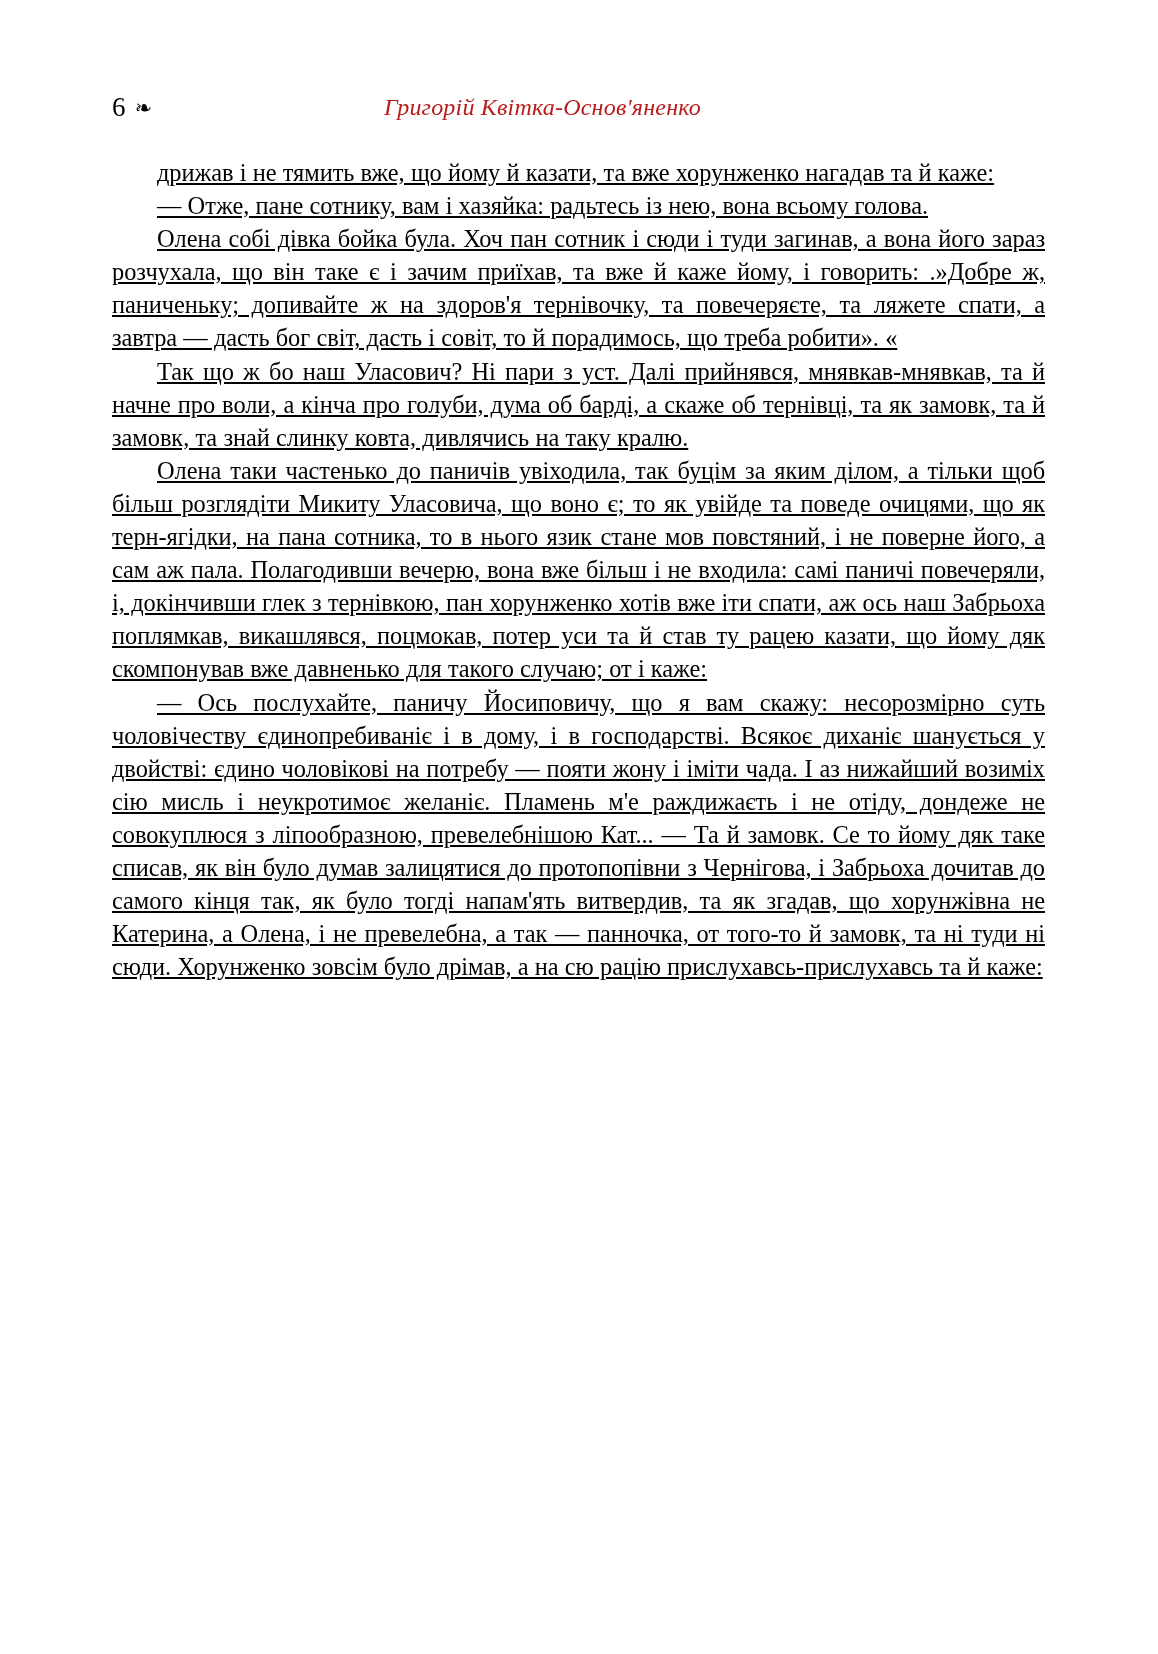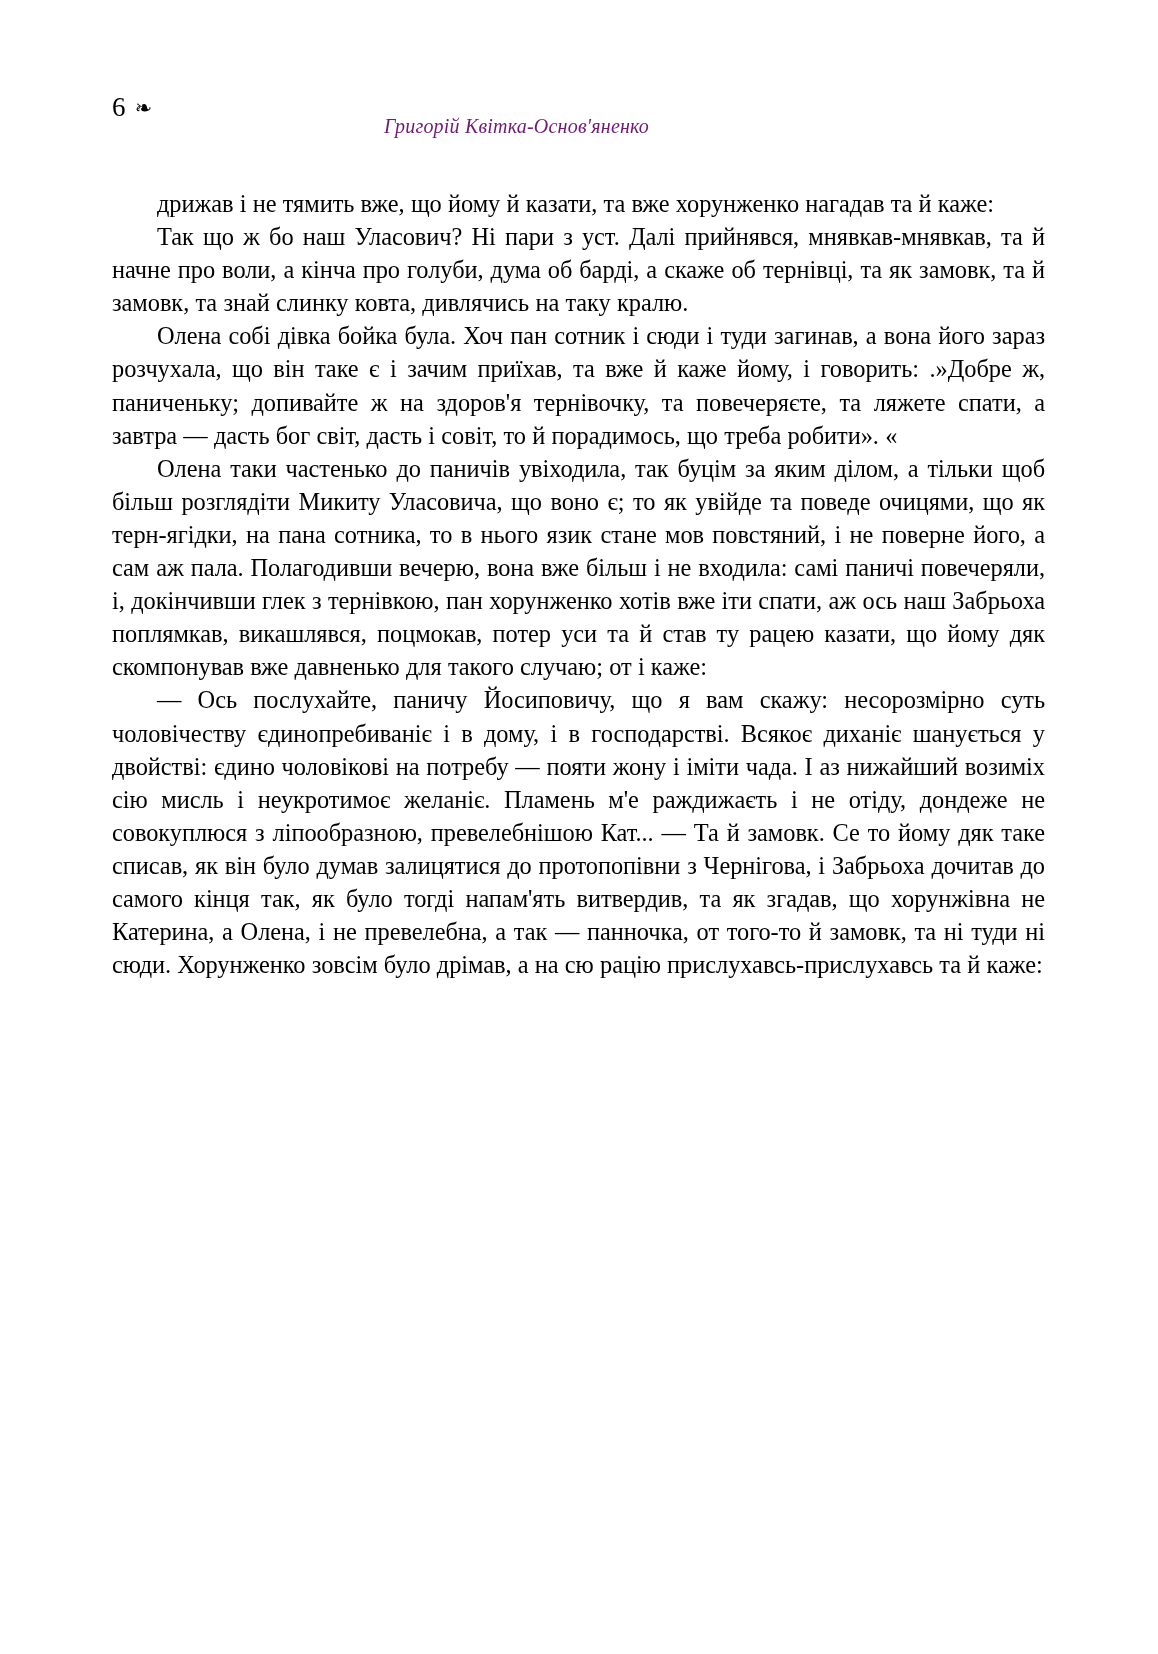--- a/index.html
+++ b/index.html
@@ -49,14 +49,14 @@
   .head-author {
     position: absolute;
     left: 272px;
-    top: 19px;
+    top: 0;
     font-family: "Liberation Serif", "DejaVu Serif", serif;
     font-style: italic;
-    font-size: 20px;
+    font-size: 24px;
     line-height: 30px;
     letter-spacing: 0.2px;
     white-space: nowrap;
-    color: #701a75;
+    color: #b91c1c;
   }
 
   

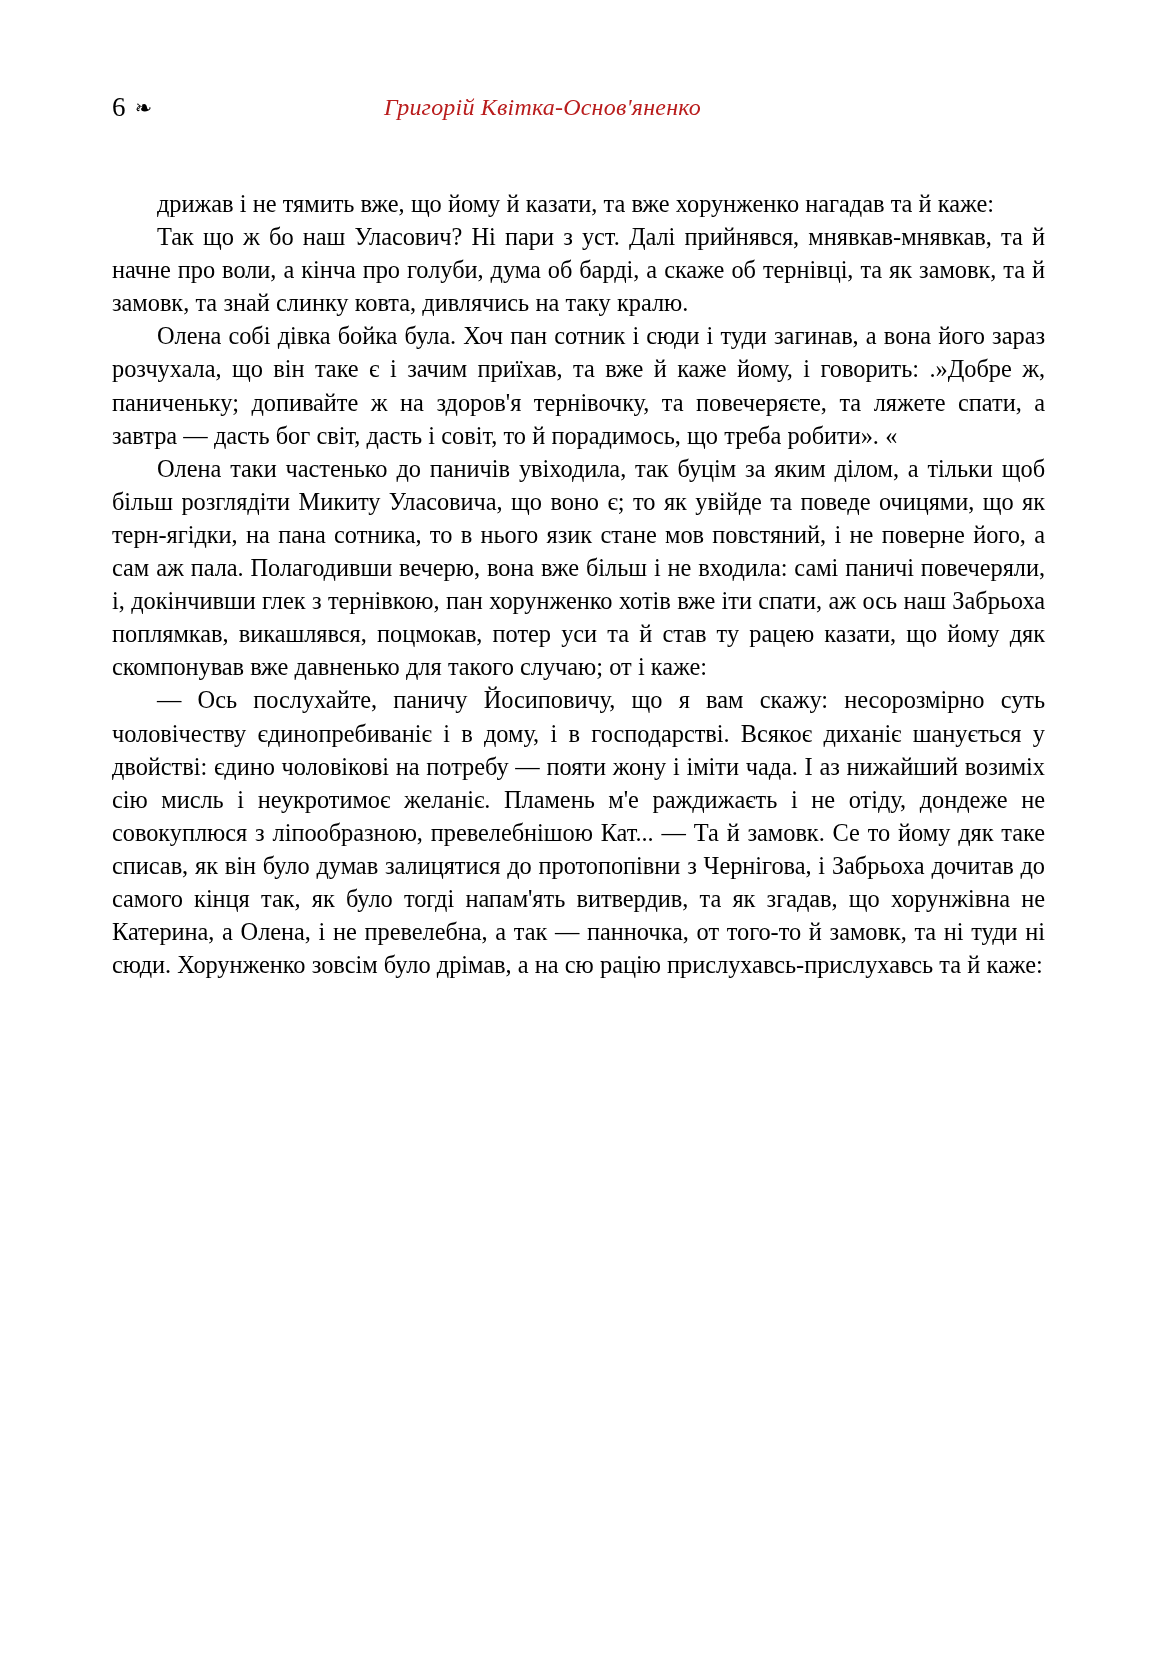--- a/index.html
+++ b/index.html
@@ -63,8 +63,9 @@
   .textblock {
     position: absolute;
     left: 112px;
-    top: 187px;
+    top: 156px;
     width: 933px;
+    text-decoration: underline;
   }
   .para {
     margin: 0;

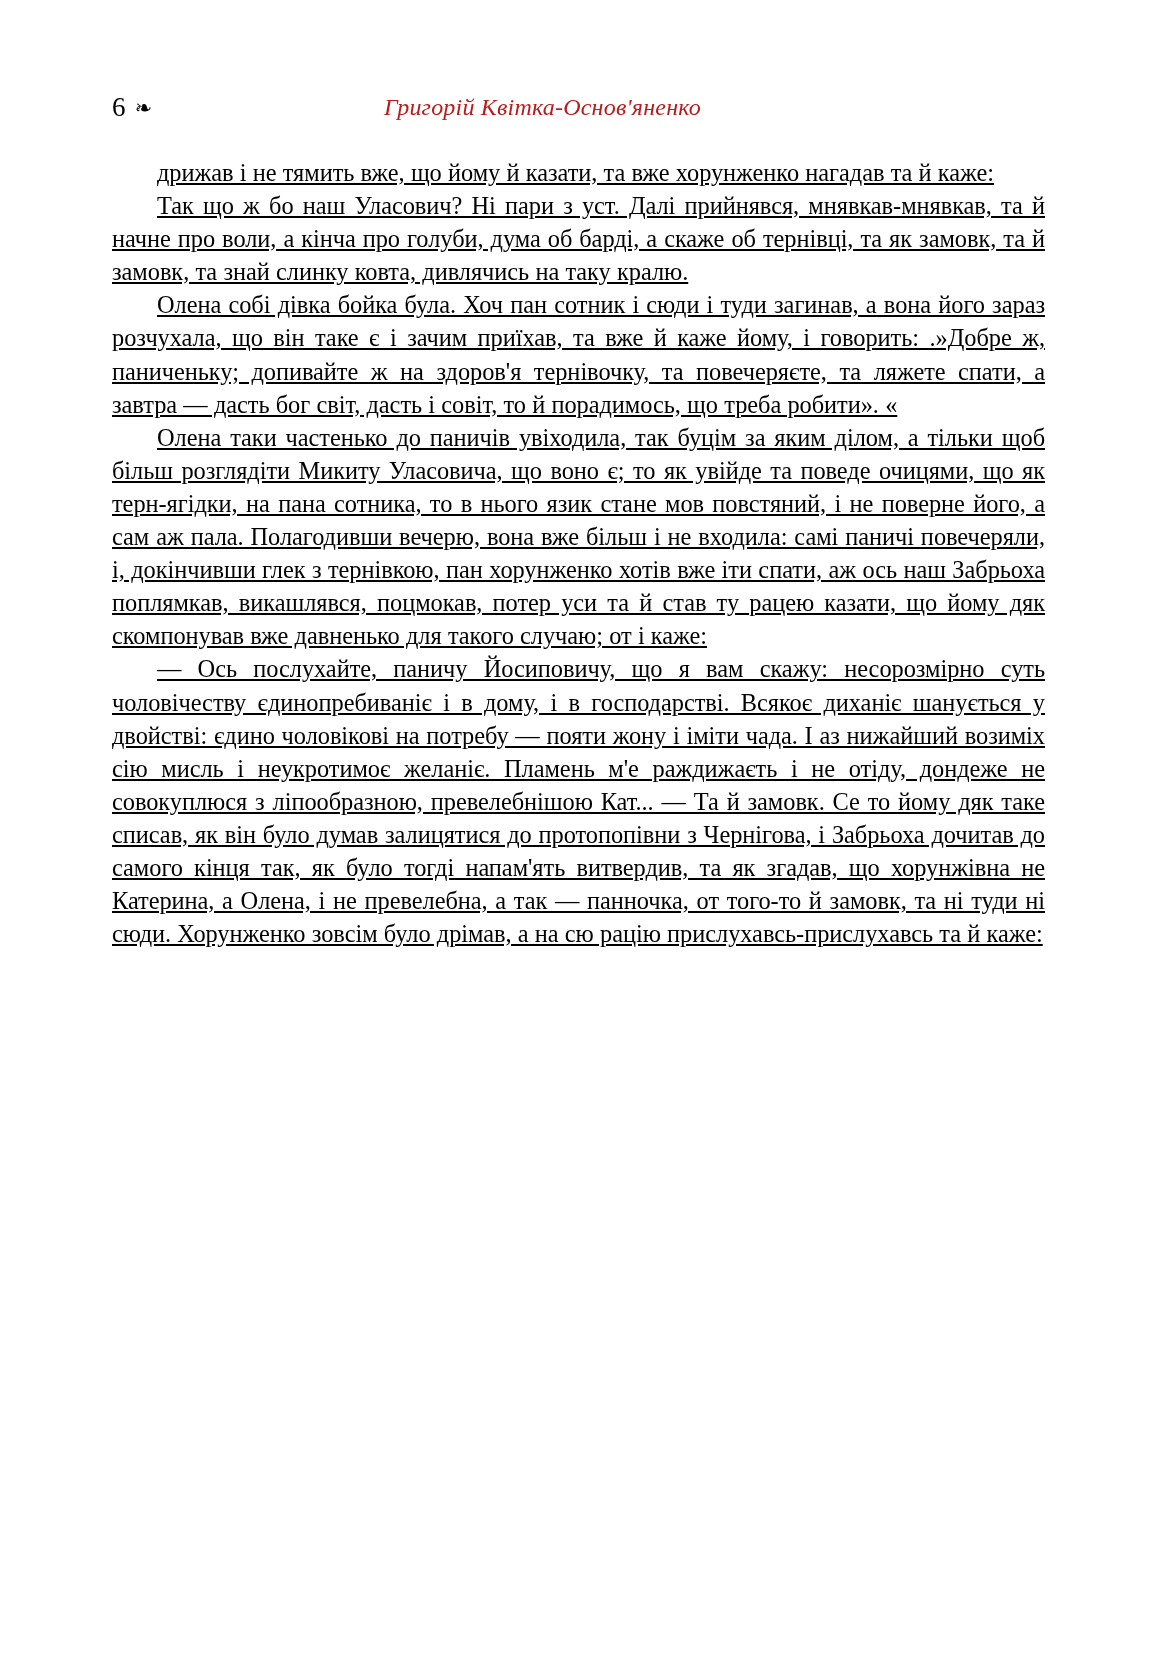--- a/index.html
+++ b/index.html
@@ -95,6 +95,7 @@
 
   <div class="textblock">
     <p class="para">дрижав і не тямить вже, що йому й казати, та вже хорунженко нагадав та й каже:</p>
+    <p class="para">— Отже, пане сотнику, вам і хазяйка: радьтесь із нею, вона всьому голова.</p>
     <p class="para">Так що ж бо наш Уласович? Ні пари з уст. Далі прийнявся, мнявкав-мнявкав, та й начне про воли, а кінча про голуби, дума об барді, а скаже об тернівці, та як замовк, та й замовк, та знай слинку ковта, дивлячись на таку кралю.</p>
     <p class="para">Олена собі дівка бойка була. Хоч пан сотник і сюди і туди загинав, а вона його зараз розчухала, що він таке є і зачим приїхав, та вже й каже йому, і говорить: .»Добре ж, паниченьку; допивайте ж на здоров'я тернівочку, та повечеряєте, та ляжете спати, а завтра — дасть бог світ, дасть і совіт, то й порадимось, що треба робити». «</p>
     <p class="para">Олена таки частенько до паничів увіходила, так буцім за яким ділом, а тільки щоб більш розглядіти Микиту Уласовича, що воно є; то як увійде та поведе очицями, що як терн-ягідки, на пана сотника, то в нього язик стане мов повстяний, і не поверне його, а сам аж пала. Полагодивши вечерю, вона вже більш і не входила: самі паничі повечеряли, і, докінчивши глек з тернівкою, пан хорунженко хотів вже іти спати, аж ось наш Забрьоха поплямкав, викашлявся, поцмокав, потер уси та й став ту рацею казати, що йому дяк скомпонував вже давненько для такого случаю; от і каже:</p>

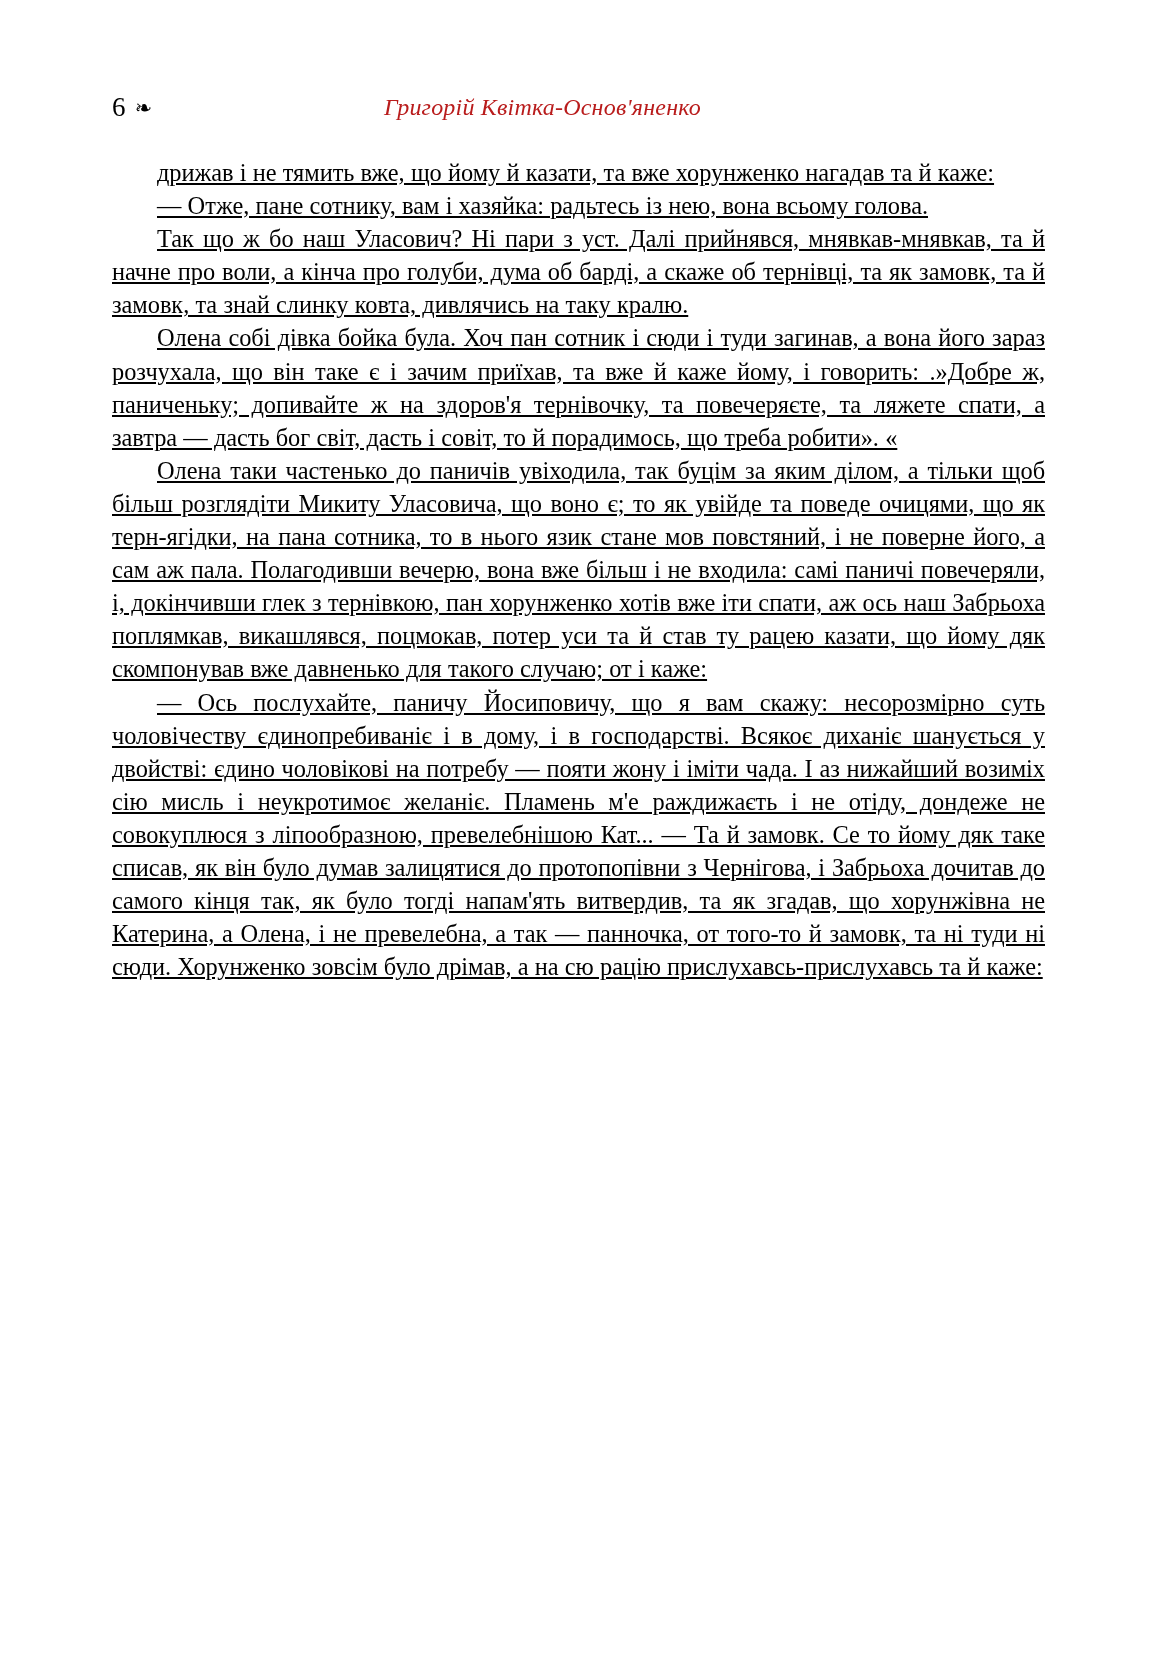--- a/index.html
+++ b/index.html
@@ -96,8 +96,8 @@
   <div class="textblock">
     <p class="para">дрижав і не тямить вже, що йому й казати, та вже хорунженко нагадав та й каже:</p>
     <p class="para">— Отже, пане сотнику, вам і хазяйка: радьтесь із нею, вона всьому голова.</p>
+    <p class="para">Олена собі дівка бойка була. Хоч пан сотник і сюди і туди загинав, а вона його зараз розчухала, що він таке є і зачим приїхав, та вже й каже йому, і говорить: .»Добре ж, паниченьку; допивайте ж на здоров'я тернівочку, та повечеряєте, та ляжете спати, а завтра — дасть бог світ, дасть і совіт, то й порадимось, що треба робити». «</p>
     <p class="para">Так що ж бо наш Уласович? Ні пари з уст. Далі прийнявся, мнявкав-мнявкав, та й начне про воли, а кінча про голуби, дума об барді, а скаже об тернівці, та як замовк, та й замовк, та знай слинку ковта, дивлячись на таку кралю.</p>
-    <p class="para">Олена собі дівка бойка була. Хоч пан сотник і сюди і туди загинав, а вона його зараз розчухала, що він таке є і зачим приїхав, та вже й каже йому, і говорить: .»Добре ж, паниченьку; допивайте ж на здоров'я тернівочку, та повечеряєте, та ляжете спати, а завтра — дасть бог світ, дасть і совіт, то й порадимось, що треба робити». «</p>
     <p class="para">Олена таки частенько до паничів увіходила, так буцім за яким ділом, а тільки щоб більш розглядіти Микиту Уласовича, що воно є; то як увійде та поведе очицями, що як терн-ягідки, на пана сотника, то в нього язик стане мов повстяний, і не поверне його, а сам аж пала. Полагодивши вечерю, вона вже більш і не входила: самі паничі повечеряли, і, докінчивши глек з тернівкою, пан хорунженко хотів вже іти спати, аж ось наш Забрьоха поплямкав, викашлявся, поцмокав, потер уси та й став ту рацею казати, що йому дяк скомпонував вже давненько для такого случаю; от і каже:</p>
     <p class="para">— Ось послухайте, паничу Йосиповичу, що я вам скажу: несорозмірно суть чоловічеству єдинопребиваніє і в дому, і в господарстві. Всякоє диханіє шанується у двойстві: єдино чоловікові на потребу — пояти жону і іміти чада. І аз нижайший возиміх сію мисль і неукротимоє желаніє. Пламень м'е раждижаєть і не отіду, дондеже не совокуплюся з ліпообразною, превелебнішою Кат... — Та й замовк. Се то йому дяк таке списав, як він було думав залицятися до протопопівни з Чернігова, і Забрьоха дочитав до самого кінця так, як було тогді напам'ять витвердив, та як згадав, що хорунжівна не Катерина, а Олена, і не превелебна, а так — панночка, от того-то й замовк, та ні туди ні сюди. Хорунженко зовсім було дрімав, а на сю рацію прислухавсь-прислухавсь та й каже:</p>
   </div>

